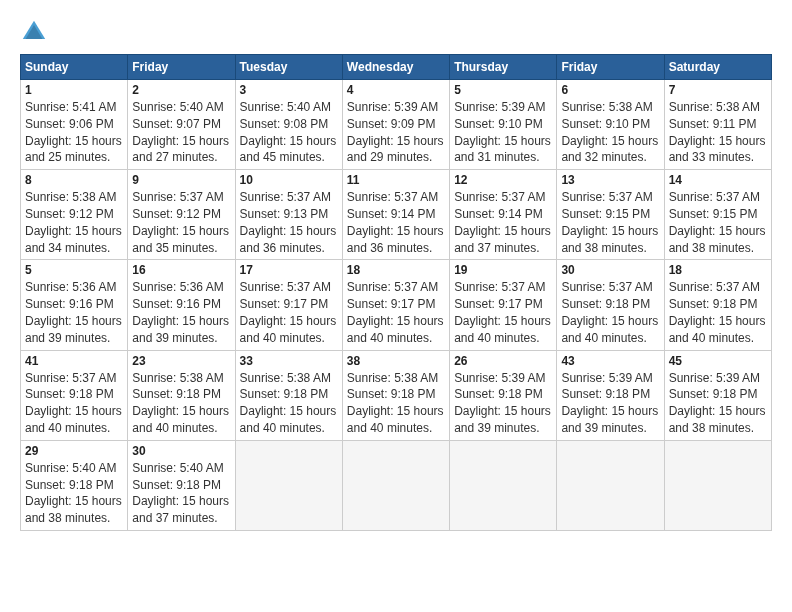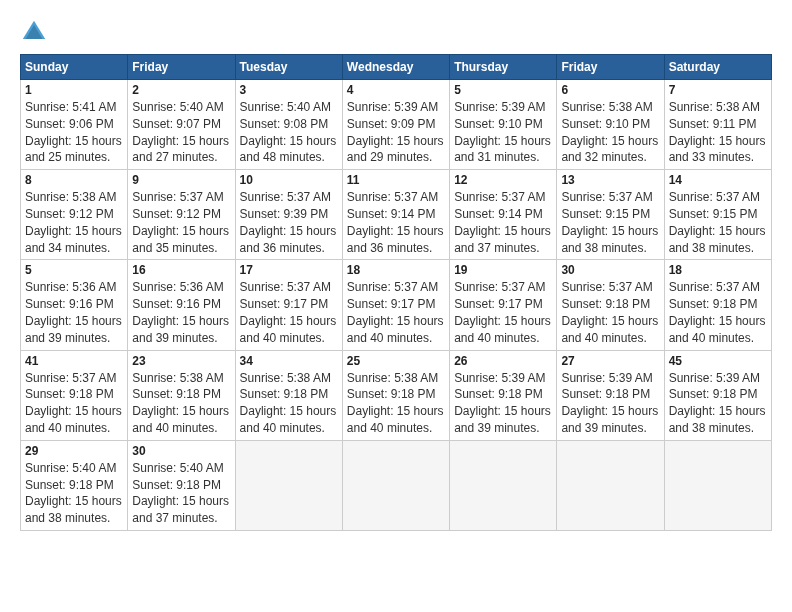--- a/index.html
+++ b/index.html
@@ -136,7 +136,7 @@
           </td>
           <td>
             <span class="day-num">3</span>
-            <div class="day-info"><span>Sunrise: 5:40 AM</span><br><span>Sunset: 9:08 PM</span><br><span>Daylight: 15 hours and 48 minutes.</span></div>
+            <div class="day-info"><span>Sunrise: 5:40 AM</span><br><span>Sunset: 9:08 PM</span><br><span>Daylight: 15 hours and 45 minutes.</span></div>
           </td>
           <td>
             <span class="day-num">4</span>

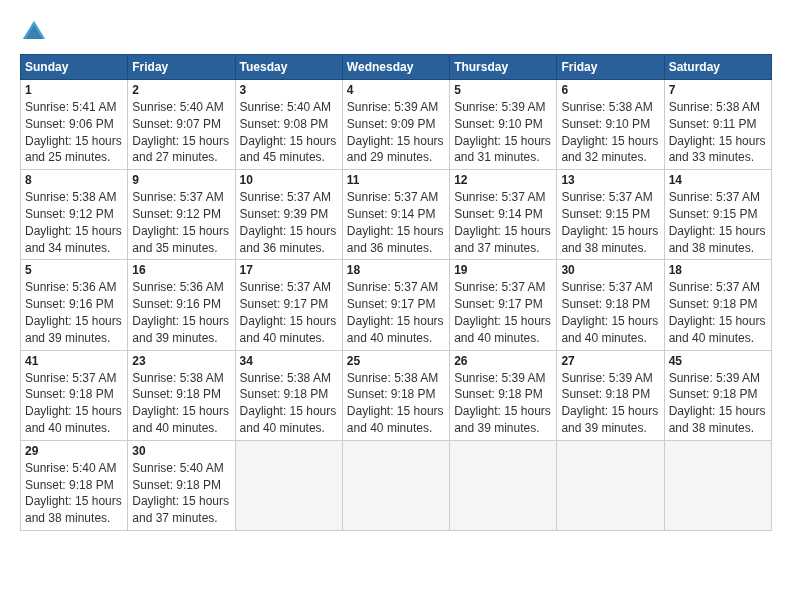--- a/index.html
+++ b/index.html
@@ -166,7 +166,7 @@
           </td>
           <td>
             <span class="day-num">10</span>
-            <div class="day-info"><span>Sunrise: 5:37 AM</span><br><span>Sunset: 9:39 PM</span><br><span>Daylight: 15 hours and 36 minutes.</span></div>
+            <div class="day-info"><span>Sunrise: 5:37 AM</span><br><span>Sunset: 9:13 PM</span><br><span>Daylight: 15 hours and 36 minutes.</span></div>
           </td>
           <td>
             <span class="day-num">11</span>

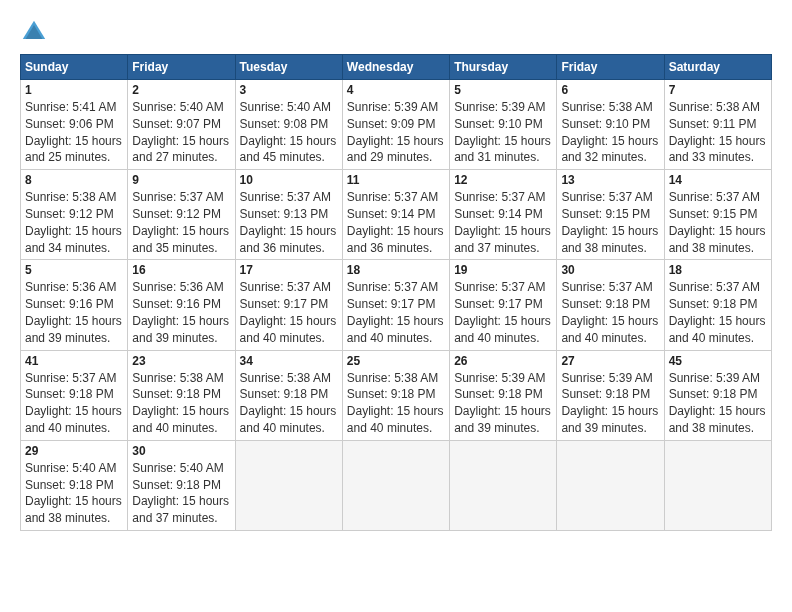--- a/index.html
+++ b/index.html
@@ -225,7 +225,7 @@
             <div class="day-info"><span>Sunrise: 5:38 AM</span><br><span>Sunset: 9:18 PM</span><br><span>Daylight: 15 hours and 40 minutes.</span></div>
           </td>
           <td>
-            <span class="day-num">34</span>
+            <span class="day-num">33</span>
             <div class="day-info"><span>Sunrise: 5:38 AM</span><br><span>Sunset: 9:18 PM</span><br><span>Daylight: 15 hours and 40 minutes.</span></div>
           </td>
           <td>

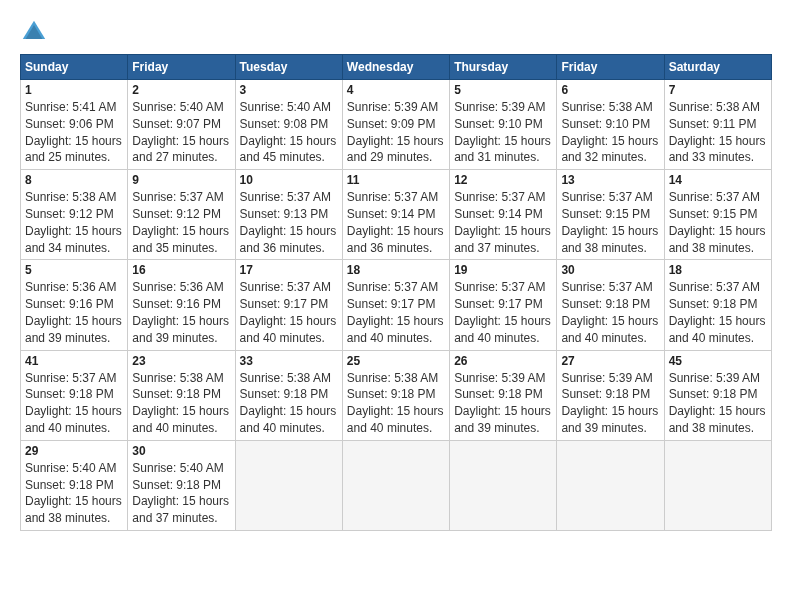--- a/index.html
+++ b/index.html
@@ -229,7 +229,7 @@
             <div class="day-info"><span>Sunrise: 5:38 AM</span><br><span>Sunset: 9:18 PM</span><br><span>Daylight: 15 hours and 40 minutes.</span></div>
           </td>
           <td>
-            <span class="day-num">25</span>
+            <span class="day-num">38</span>
             <div class="day-info"><span>Sunrise: 5:38 AM</span><br><span>Sunset: 9:18 PM</span><br><span>Daylight: 15 hours and 40 minutes.</span></div>
           </td>
           <td>

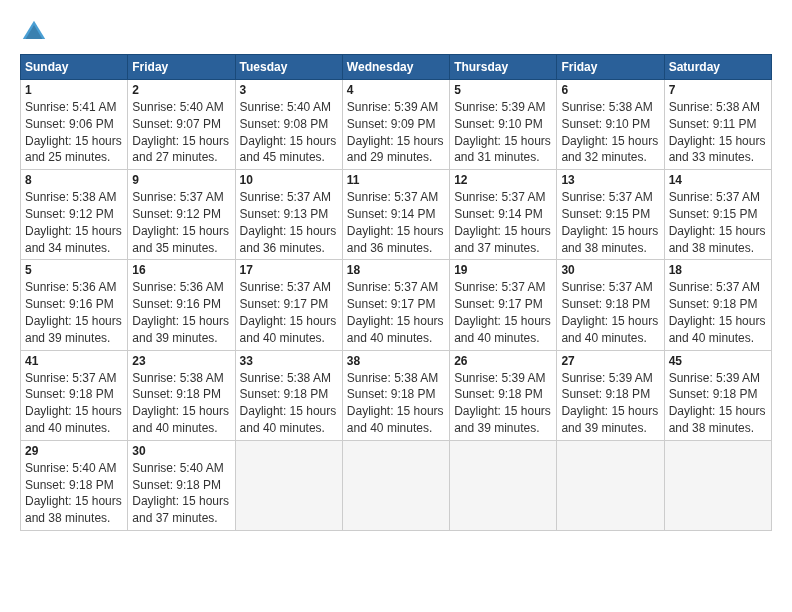--- a/index.html
+++ b/index.html
@@ -237,7 +237,7 @@
             <div class="day-info"><span>Sunrise: 5:39 AM</span><br><span>Sunset: 9:18 PM</span><br><span>Daylight: 15 hours and 39 minutes.</span></div>
           </td>
           <td>
-            <span class="day-num">27</span>
+            <span class="day-num">43</span>
             <div class="day-info"><span>Sunrise: 5:39 AM</span><br><span>Sunset: 9:18 PM</span><br><span>Daylight: 15 hours and 39 minutes.</span></div>
           </td>
           <td>

